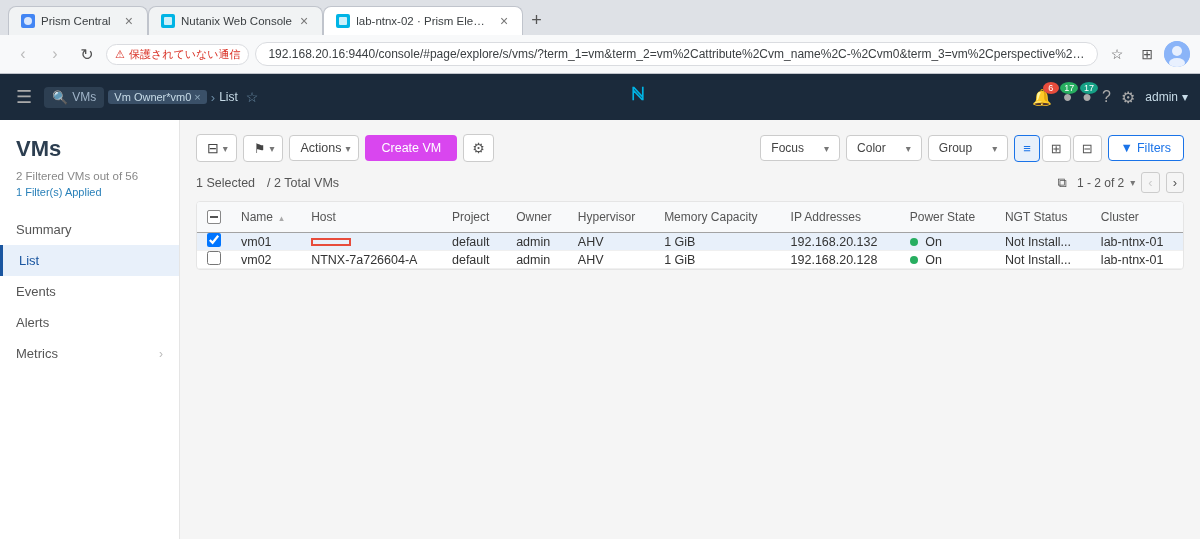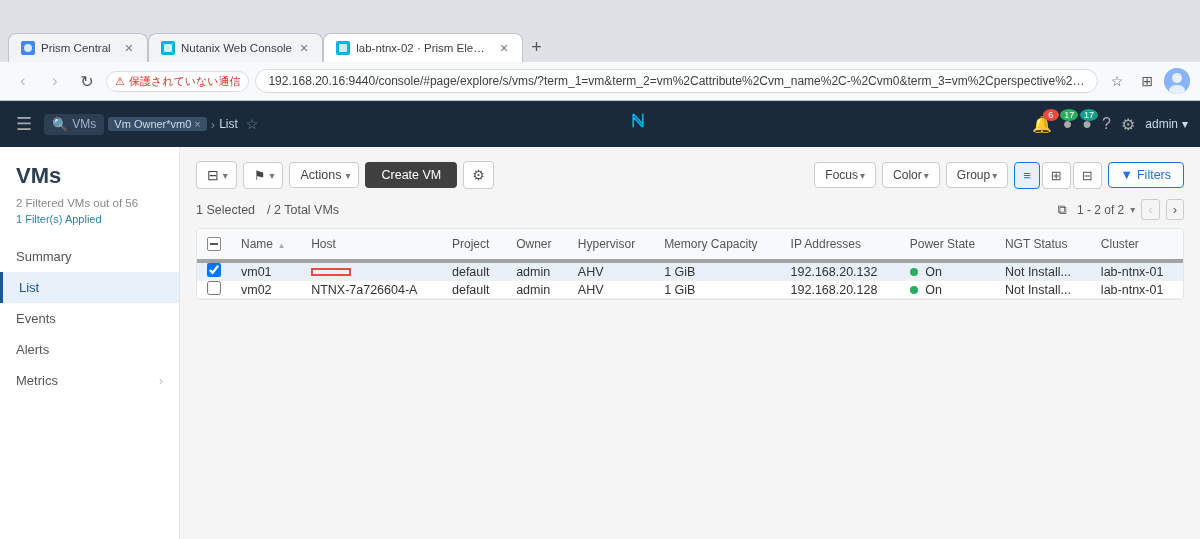--- a/index.html
+++ b/index.html
@@ -8,7 +8,7 @@
     
     .browser-chrome { background: #dee1e6; width: 1200px; }
     .tab-bar { display: flex; align-items: flex-end; padding: 6px 8px 0; gap: 0; background: #dee1e6; }
-    .tab { display: flex; align-items: center; gap: 6px; padding: 7px 12px; background: #f1f3f4; border-radius: 8px 8px 0 0; font-size: 12px; color: #3c4043; min-width: 140px; max-width: 200px; cursor: pointer; border: 1px solid #c0c4cc; border-bottom: none; margin-top: 27px; }
+    .tab { display: flex; align-items: center; gap: 6px; padding: 7px 12px; background: #f1f3f4; border-radius: 8px 8px 0 0; font-size: 12px; color: #3c4043; min-width: 140px; max-width: 200px; cursor: pointer; border: 1px solid #c0c4cc; border-bottom: none; }
     .tab.active { background: #fff; z-index: 1; }
     .tab-favicon { width: 14px; height: 14px; border-radius: 2px; flex-shrink: 0; }
     .tab-label { flex: 1; overflow: hidden; text-overflow: ellipsis; white-space: nowrap; font-size: 11.5px; }

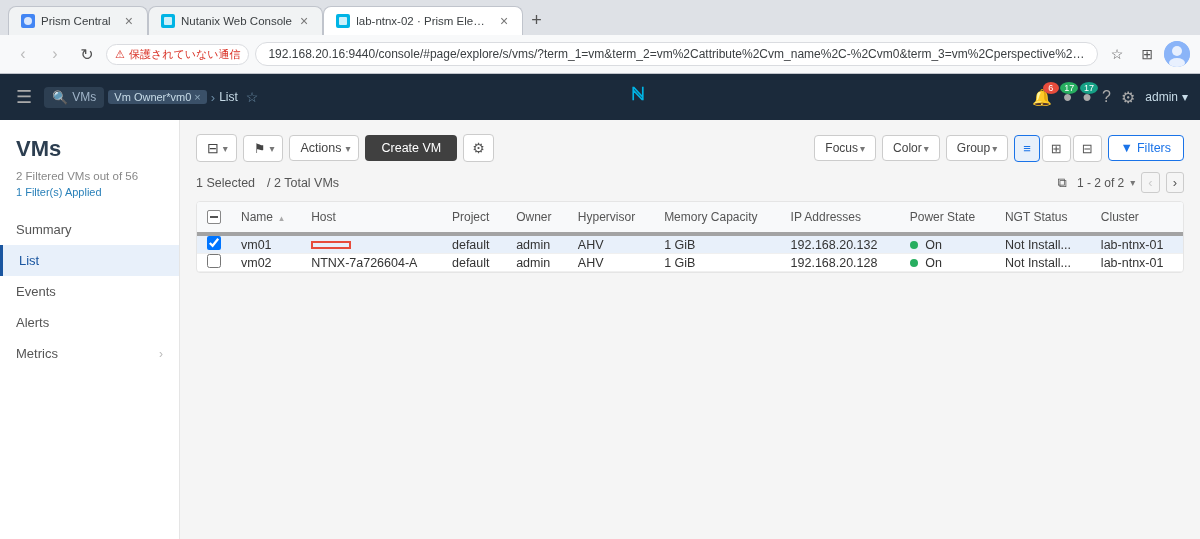--- a/index.html
+++ b/index.html
@@ -68,7 +68,7 @@
     .toolbar { display: flex; align-items: center; gap: 8px; margin-bottom: 10px; }
     .toolbar-left { display: flex; align-items: center; gap: 6px; }
     .btn-dropdown { border: 1px solid #ccc; background: #fff; border-radius: 4px; padding: 5px 8px 5px 10px; font-size: 12.5px; cursor: pointer; display: flex; align-items: center; gap: 4px; color: #444; }
-    .btn-primary { background: #404040; color: #fff; border: none; border-radius: 4px; padding: 6px 16px; font-size: 12.5px; cursor: pointer; font-weight: 500; }
+    .btn-primary { background: #d946ef; color: #fff; border: none; border-radius: 4px; padding: 6px 16px; font-size: 12.5px; cursor: pointer; font-weight: 500; }
     .btn-icon { border: 1px solid #ccc; background: #fff; border-radius: 4px; padding: 5px 8px; font-size: 14px; cursor: pointer; color: #555; display: flex; align-items: center; }
     .chevron-down { font-size: 10px; color: #777; }
 

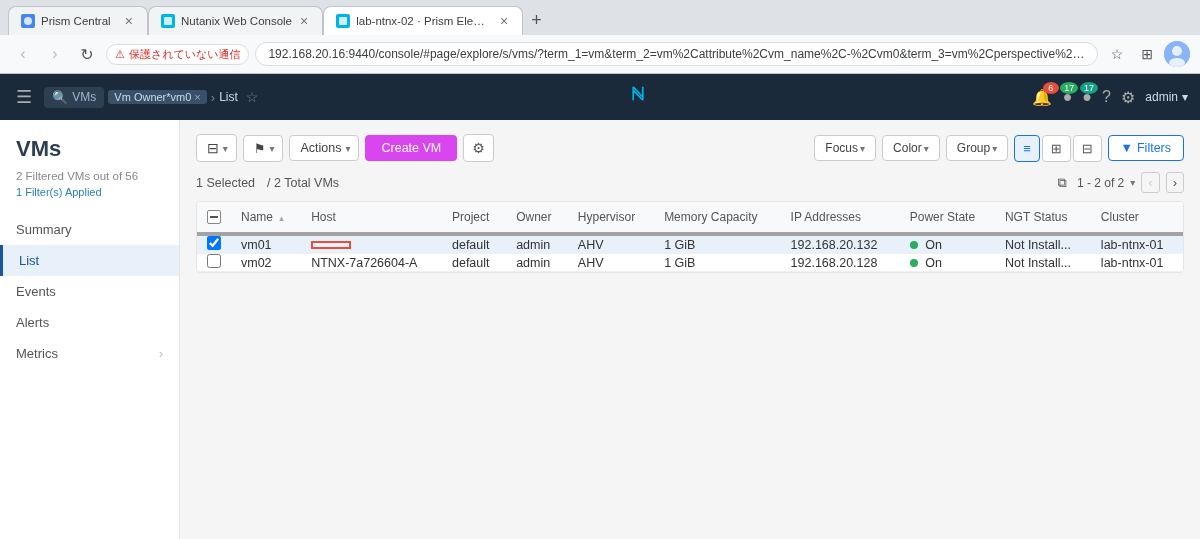--- a/index.html
+++ b/index.html
@@ -106,7 +106,7 @@
     .host-cell-highlight { border: 2px solid #e74c3c; padding: 2px 6px; min-width: 40px; display: inline-block; }
 
     
-    .dropdown-btn { border: 1px solid #ccc; background: #fff; border-radius: 4px; padding: 5px 10px; font-size: 12px; cursor: pointer; display: flex; align-items: center; gap: 2px; color: #444; }
+    .dropdown-btn { border: 1px solid #ccc; background: #fff; border-radius: 4px; padding: 5px 10px; font-size: 12px; cursor: pointer; display: flex; align-items: center; gap: 20px; color: #444; }
   </style>
 </head>
 <body>

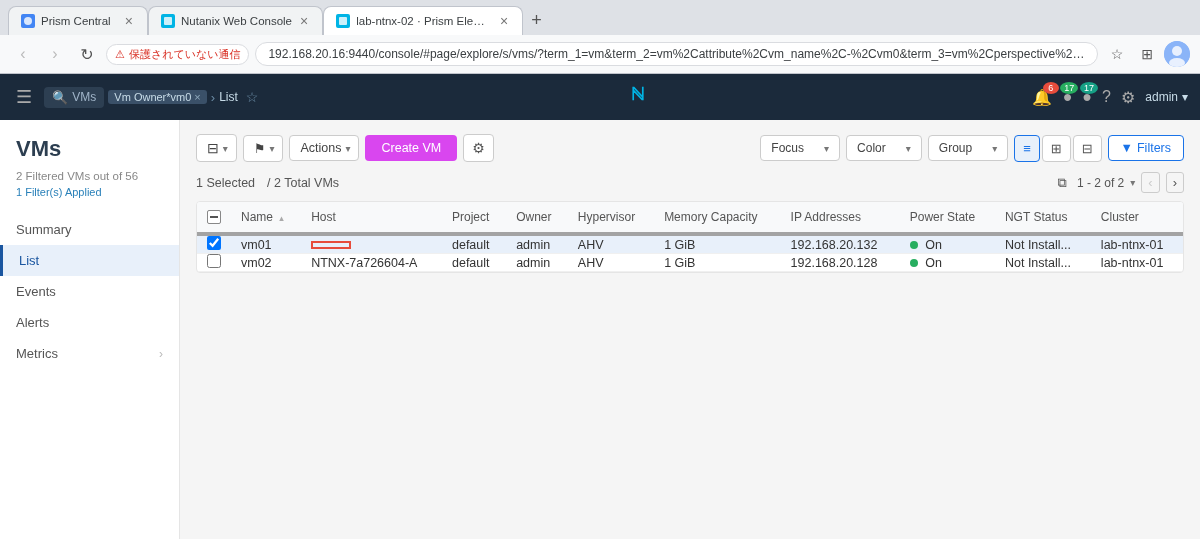--- a/index.html
+++ b/index.html
@@ -90,7 +90,7 @@
     
     .table-container { background: #fff; border: 1px solid #e5e5e5; border-radius: 4px; overflow: hidden; }
     table { width: 100%; border-collapse: collapse; }
-    thead th { background: #f8f9fa; border-bottom: 4px solid #a3a3a3; padding: 8px 10px; font-size: 12px; font-weight: 500; color: #555; text-align: left; white-space: nowrap; }
+    thead th { background: #f8f9fa; border-bottom: 1px solid #a3a3a3; padding: 8px 10px; font-size: 12px; font-weight: 500; color: #555; text-align: left; white-space: nowrap; }
     thead th.sortable { cursor: pointer; }
     tbody tr { border-bottom: 1px solid #f0f0f0; }
     tbody tr.selected { background: #e8f0fa; }

